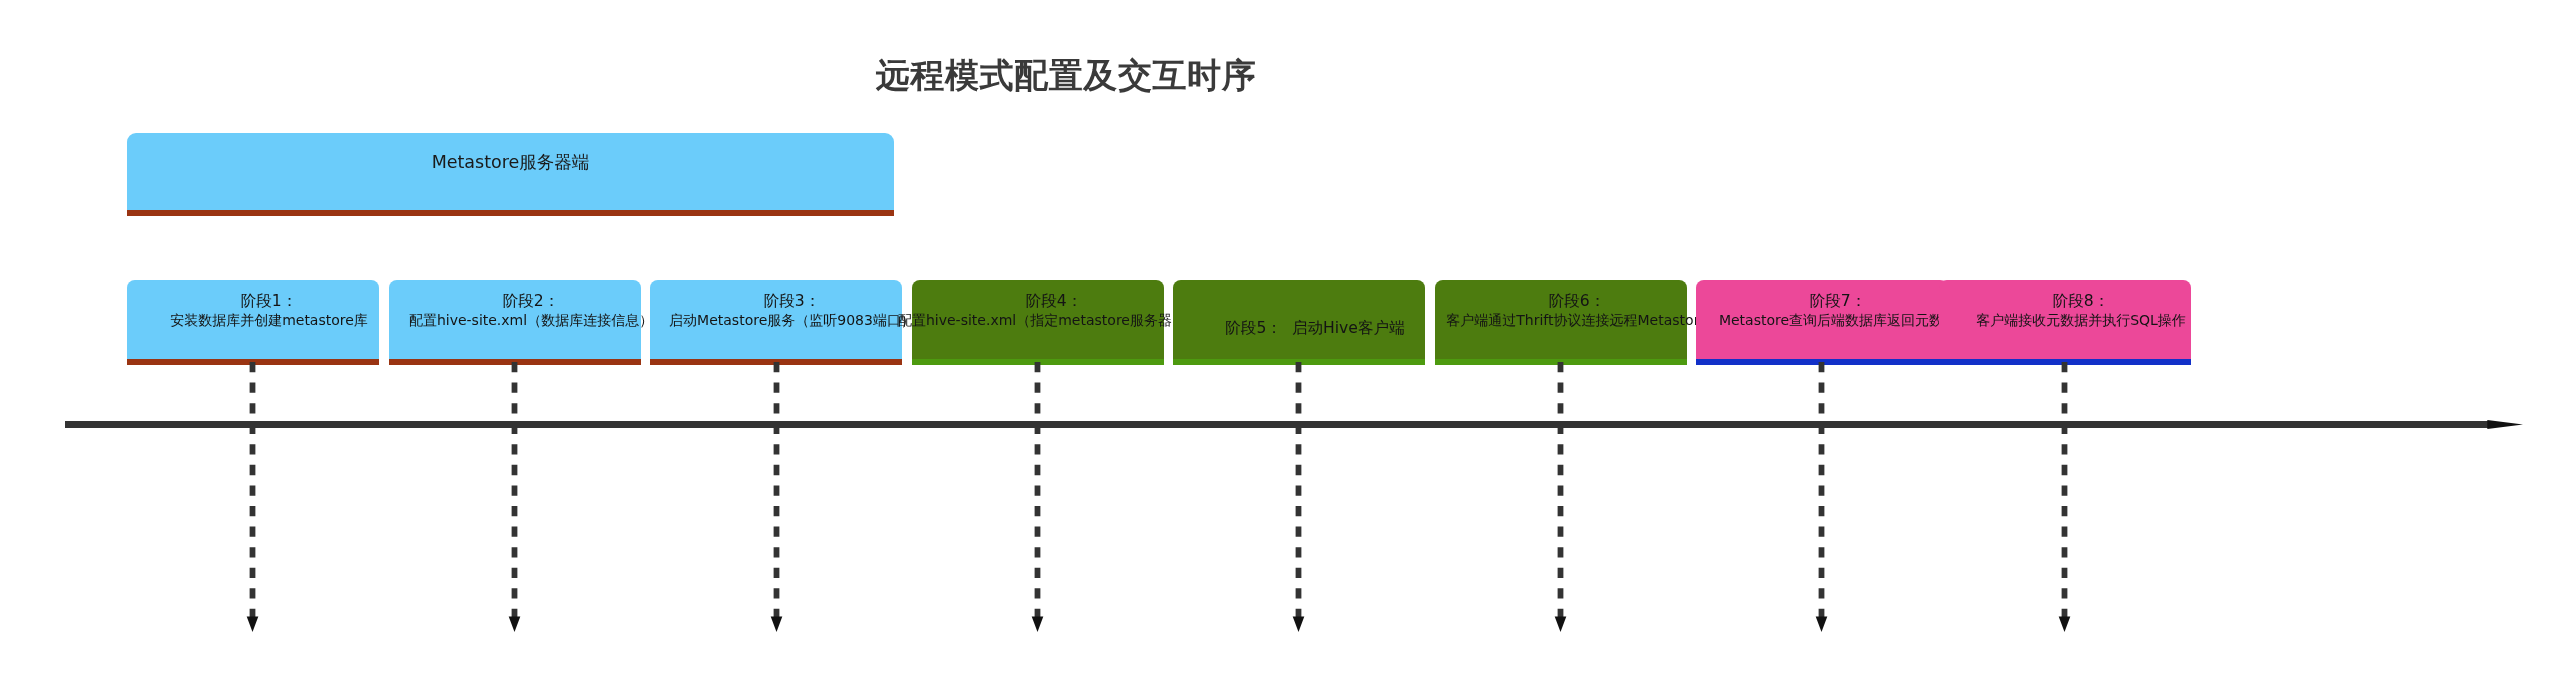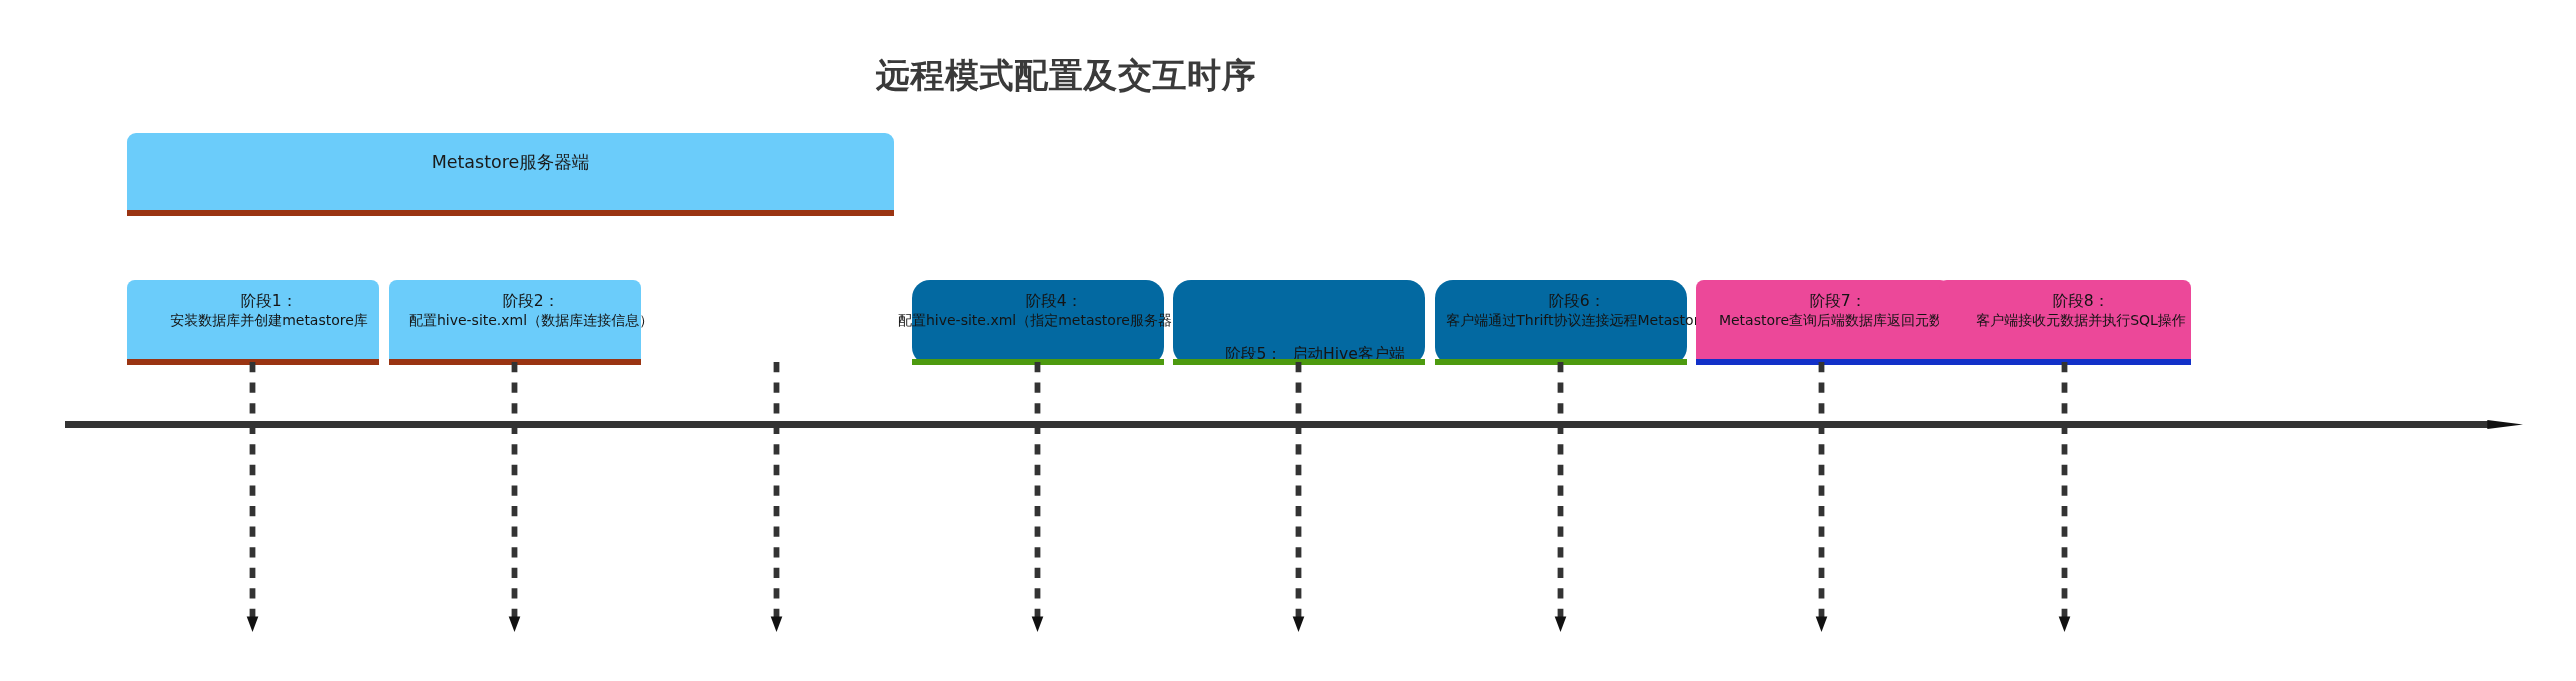--- a/index.html
+++ b/index.html
@@ -166,6 +166,11 @@
     <span class="phase-underline ul-brown"></span>
   </div>
 
+  <div class="phase-box theme-blue" style="left:650px">
+    <span class="phase-title">阶段3：</span>
+    <span class="phase-desc">启动Metastore服务（监听9083端口）</span>
+    <span class="phase-underline ul-brown"></span>
+  </div>
 
   <div class="phase-box theme-purple" style="left:912px">
     <span class="phase-title">阶段4：</span>

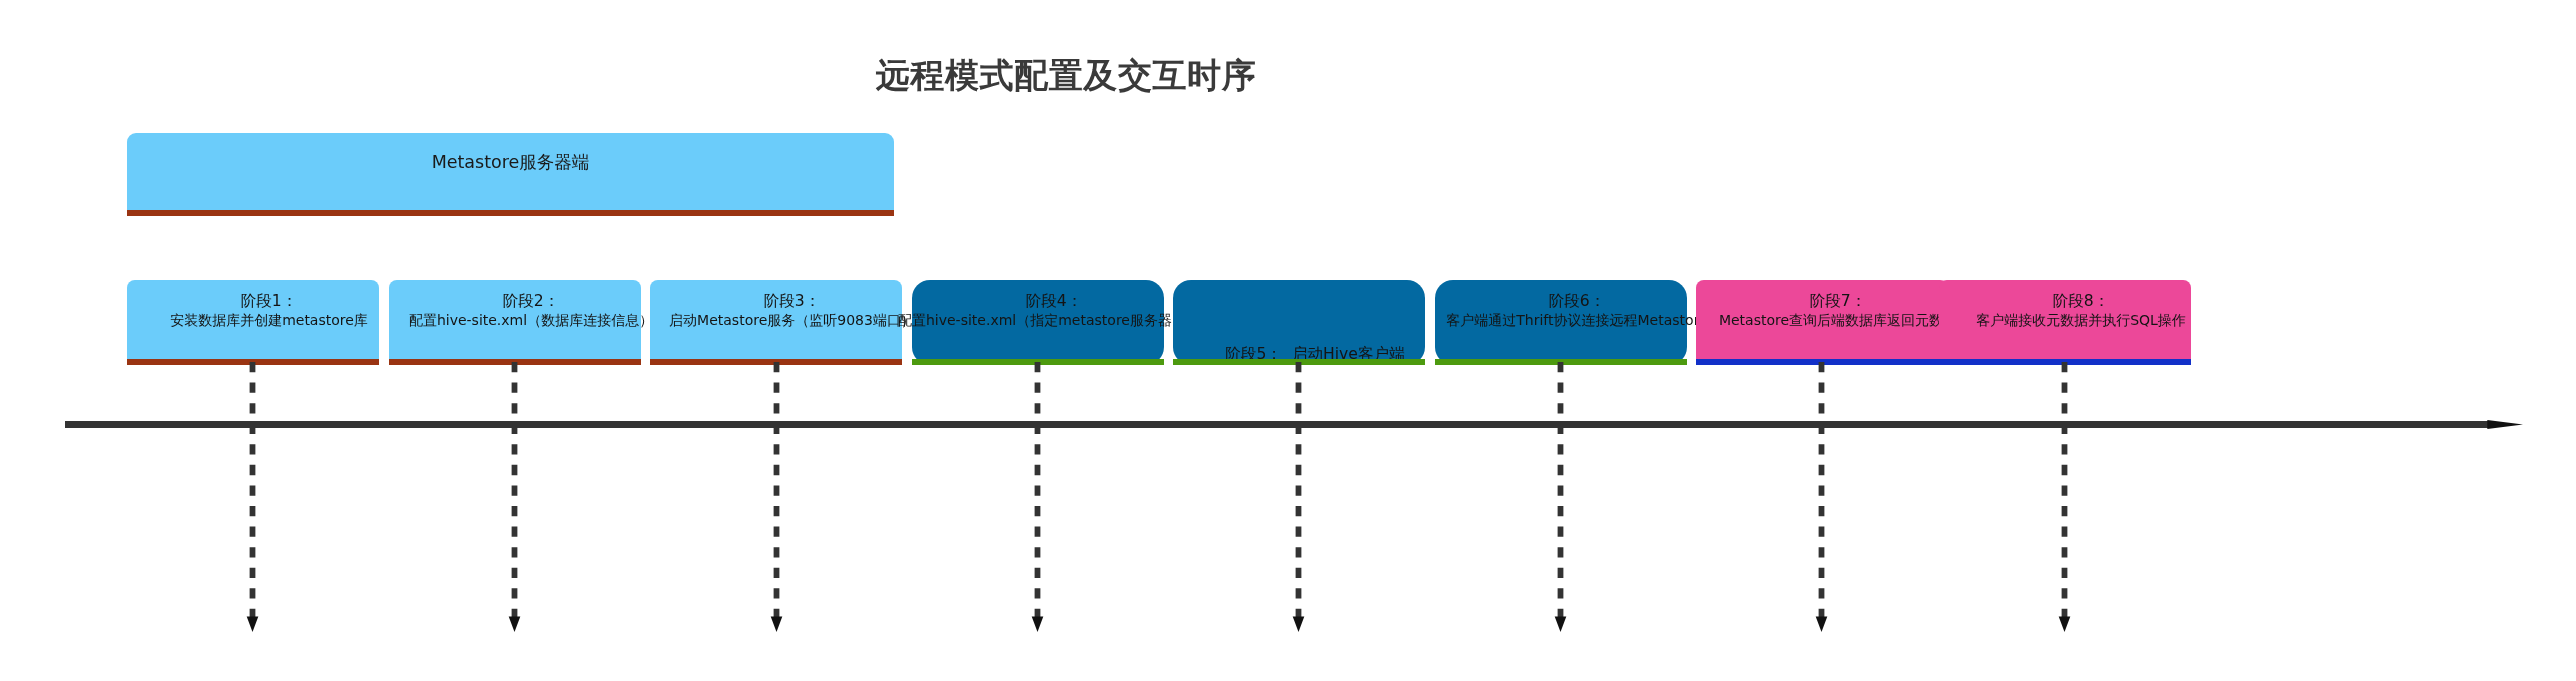--- a/index.html
+++ b/index.html
@@ -115,7 +115,7 @@
   }
 
   .theme-blue   { background: #6BCCFA; }
-  .theme-purple { background: #0369a1; border-radius: 18px; }
+  .theme-purple { background: #4d7c0f; }
   .theme-yellow { background: #ec4899; }
   .ul-brown { background: #9A3412; }
   .ul-green { background: #4D9A0F; }

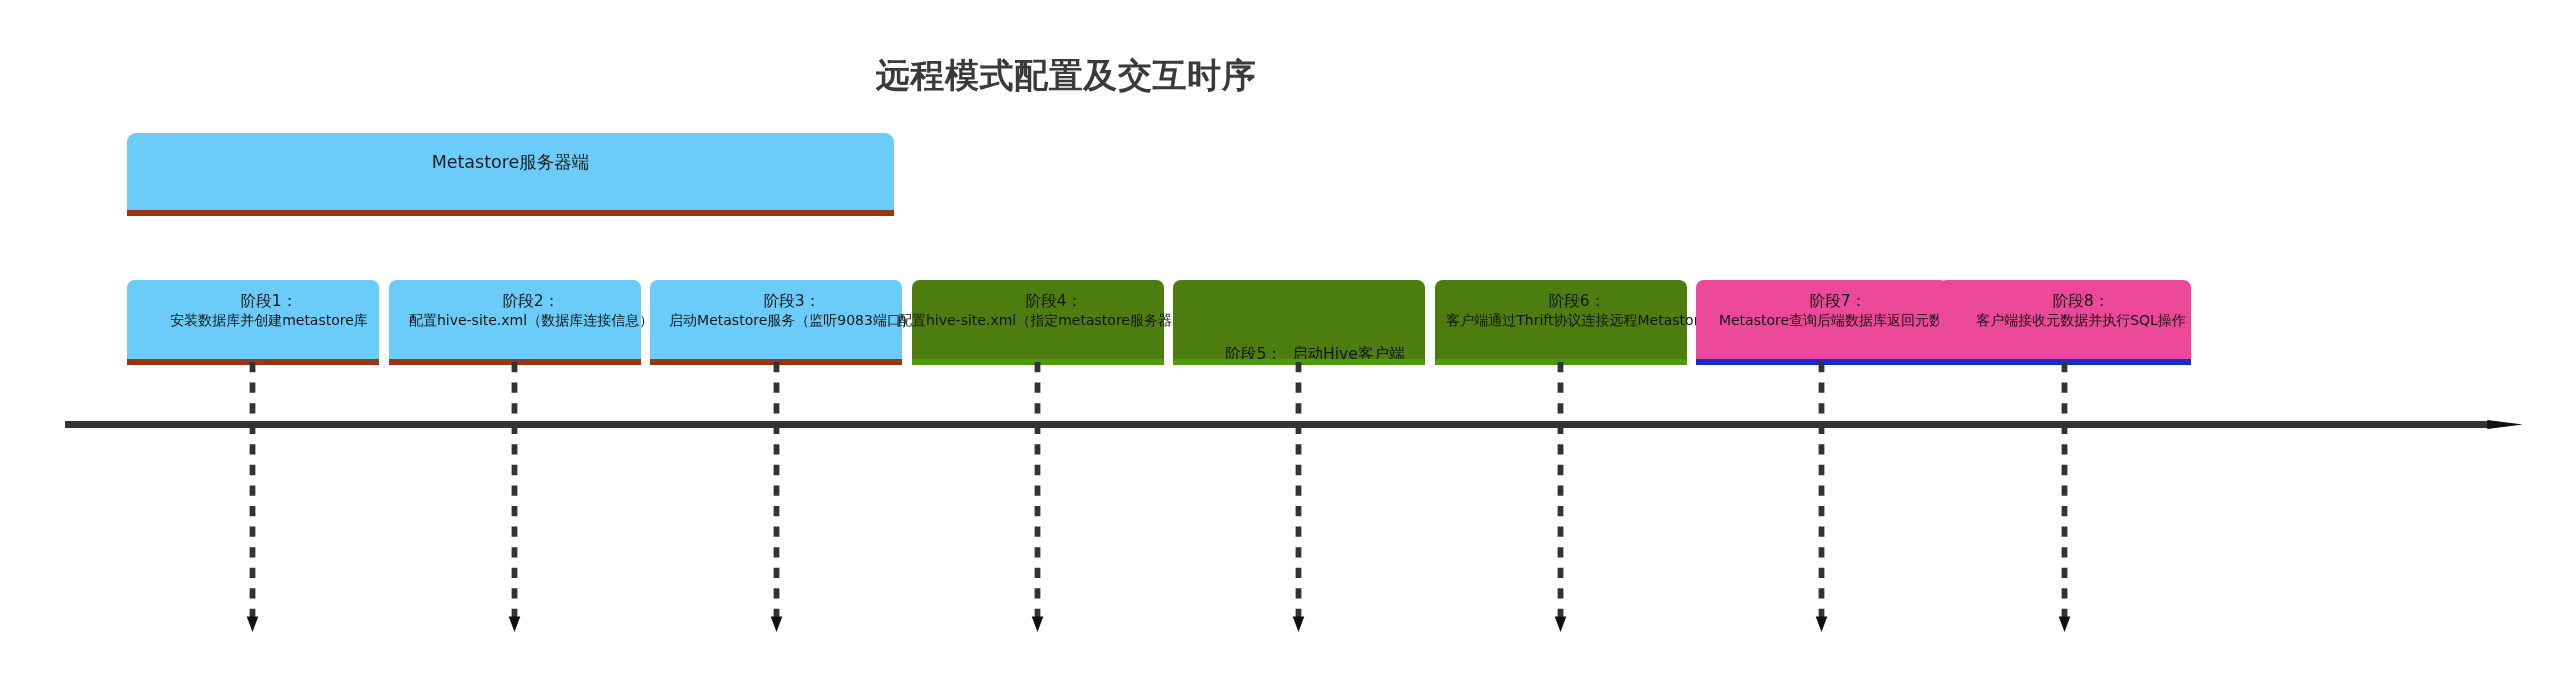--- a/index.html
+++ b/index.html
@@ -104,7 +104,7 @@
   }
   
   .phase-box.one-line {
-    justify-content: flex-end;
+    justify-content: center;
   }
   .phase-box.one-line .phase-row {
     margin-top: 12.3px;

